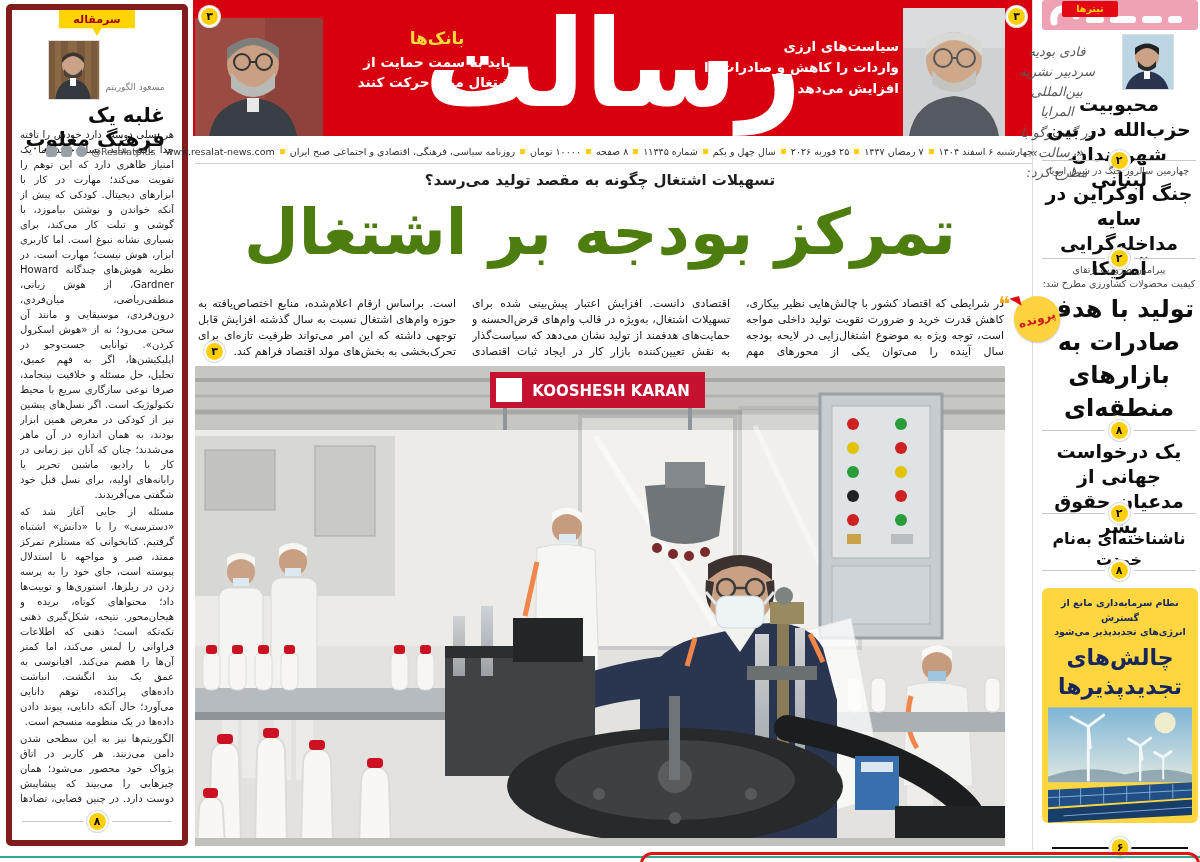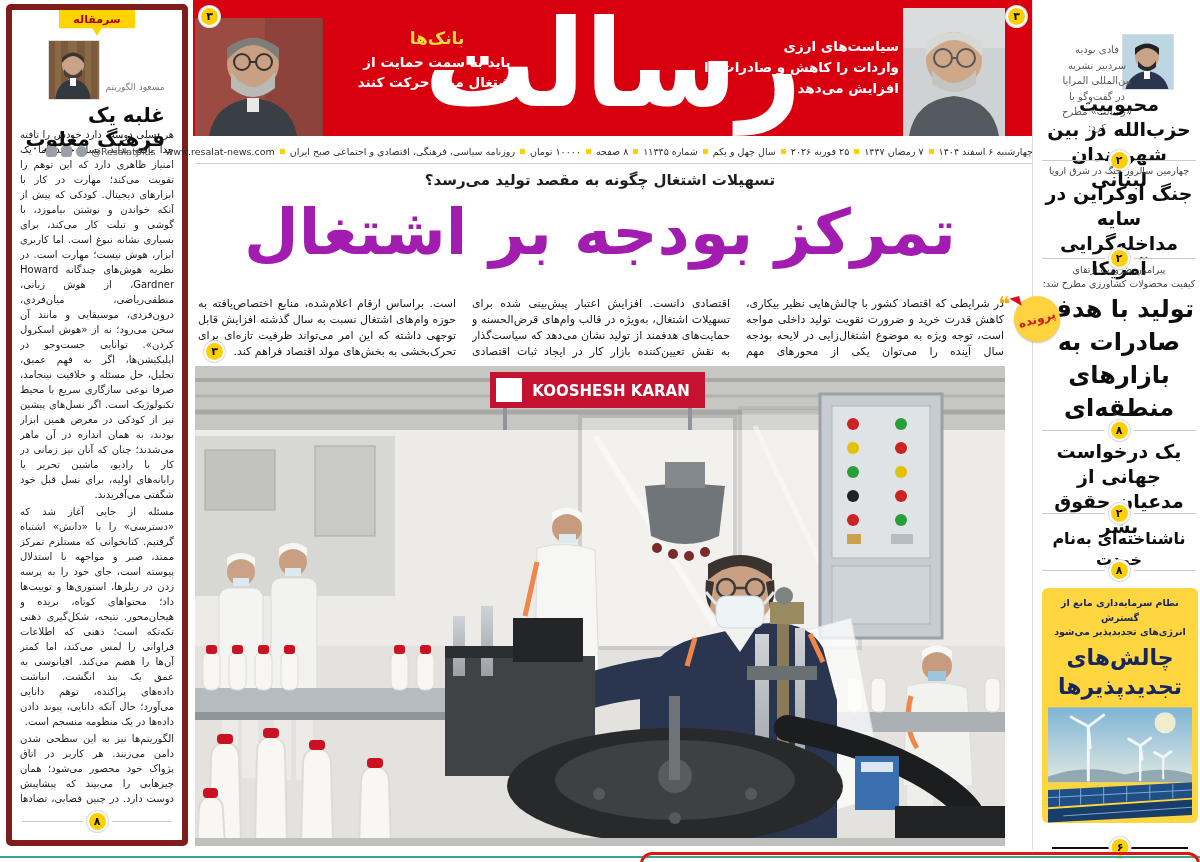--- a/index.html
+++ b/index.html
@@ -427,6 +427,17 @@
 
   <div class="abs v-rule"></div>
 
+  <div class="abs sb-banner">
+    <svg width="156" height="30" viewBox="0 0 156 30">
+      <rect width="156" height="30" rx="4" fill="#f0a2b5"></rect>
+      <path d="M12,22 Q10,8 26,8 Q34,8 34,16" stroke="#ffffff" stroke-width="7" fill="none" stroke-linecap="round"></path>
+      <rect x="44" y="16" width="18" height="7" rx="3.5" fill="#fff"></rect>
+      <rect x="68" y="16" width="26" height="7" rx="3.5" fill="#fff"></rect>
+      <rect x="100" y="16" width="20" height="7" rx="3.5" fill="#fff"></rect>
+      <rect x="126" y="16" width="14" height="7" rx="3.5" fill="#fff"></rect>
+    </svg>
+    <div class="sb-banner-tab">تیترها</div>
+  </div>
 
   <div class="abs sb-photo1">
     <svg width="52" height="56" viewBox="0 0 52 56">

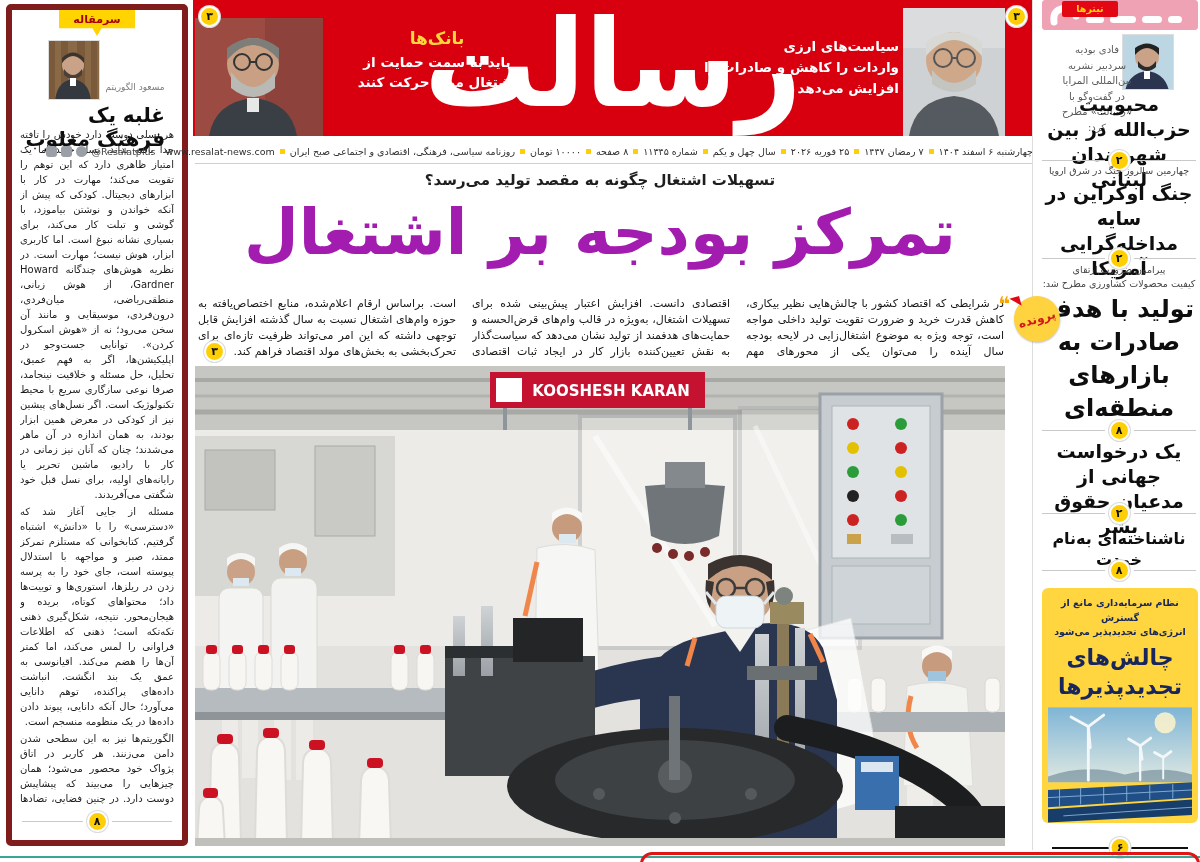--- a/index.html
+++ b/index.html
@@ -73,7 +73,7 @@
   .sb-banner-tab{position:absolute;top:1px;left:20px;width:56px;height:16px;background:#e30613;color:#ffd400;
     font-size:9.5px;font-weight:bold;text-align:center;line-height:16px;border-radius:2px;}
   .sb-photo1{left:1122px;top:34px;width:52px;height:56px;overflow:hidden;border:1px solid #ddd;}
-  .sb-kicker1{left:1058px;top:42px;width:78px;font-size:10px;color:#5a5a5a;line-height:1.55;text-align:center;}
+  .sb-kicker1{left:1018px;top:42px;width:78px;font-size:13px;color:#5a5a5a;line-height:1.55;text-align:center;font-style:italic;}
   .sb-title{font-weight:bold;color:#0e0e0e;text-align:center;line-height:1.32;}
   .t1{left:1042px;top:92px;width:154px;font-size:19px;}
   .t2{left:1042px;top:181px;width:154px;font-size:19px;}

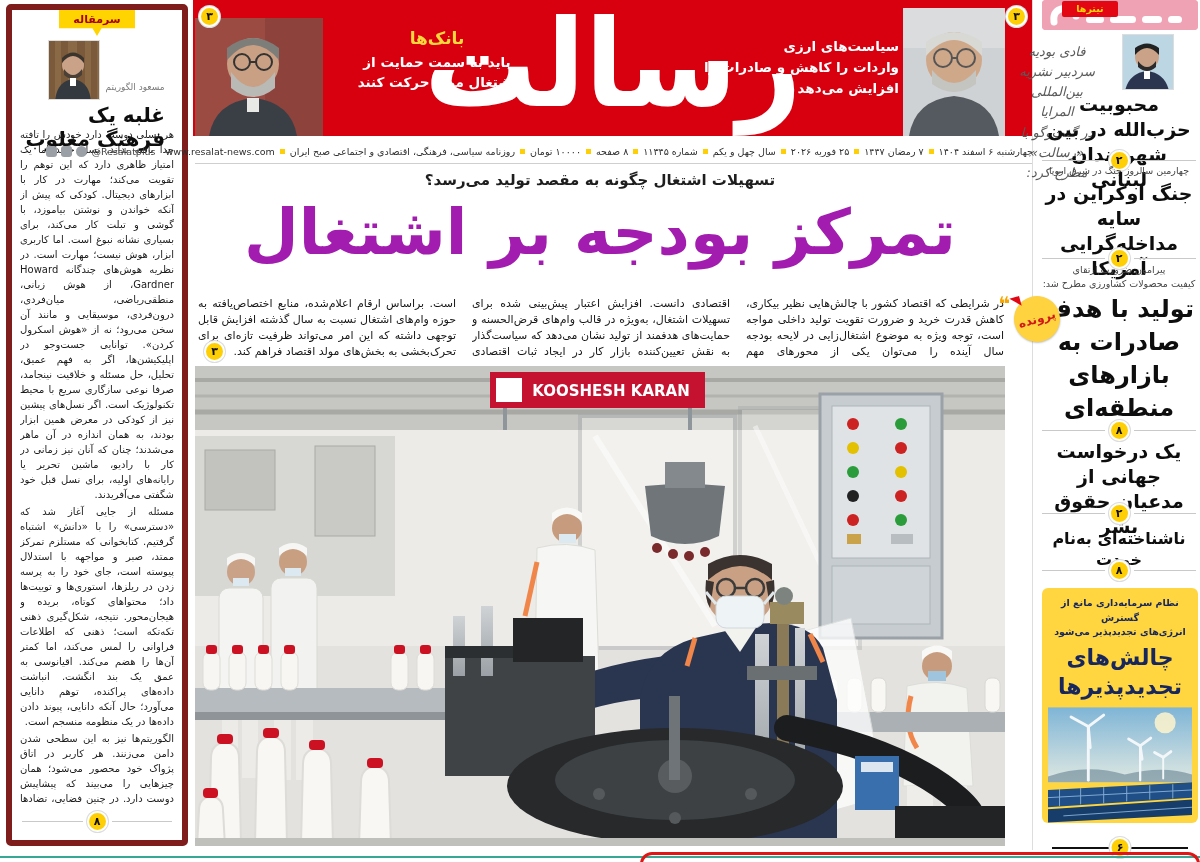--- a/index.html
+++ b/index.html
@@ -58,7 +58,7 @@
 
   
   .lead-kicker{left:195px;top:171px;width:810px;text-align:center;font-size:15px;font-weight:bold;color:#1e1e1e;}
-  .lead-headline{left:195px;top:190px;width:810px;text-align:center;font-size:63px;font-weight:bold;color:#a21caf;letter-spacing:-1px;line-height:1.35;}
+  .lead-headline{left:195px;top:190px;width:810px;text-align:center;font-size:63px;font-weight:bold;color:#4d7c0f;letter-spacing:-1px;line-height:1.35;}
   .lead-cols{left:198px;top:296px;width:806px;height:62px;display:flex;gap:16px;}
   .lead-col{flex:1;font-size:11px;line-height:1.45;color:#161616;text-align:justify;overflow:hidden;}
   .lead-quote{position:absolute;right:-6px;top:-4px;color:#f7a600;font-size:20px;font-weight:bold;}

